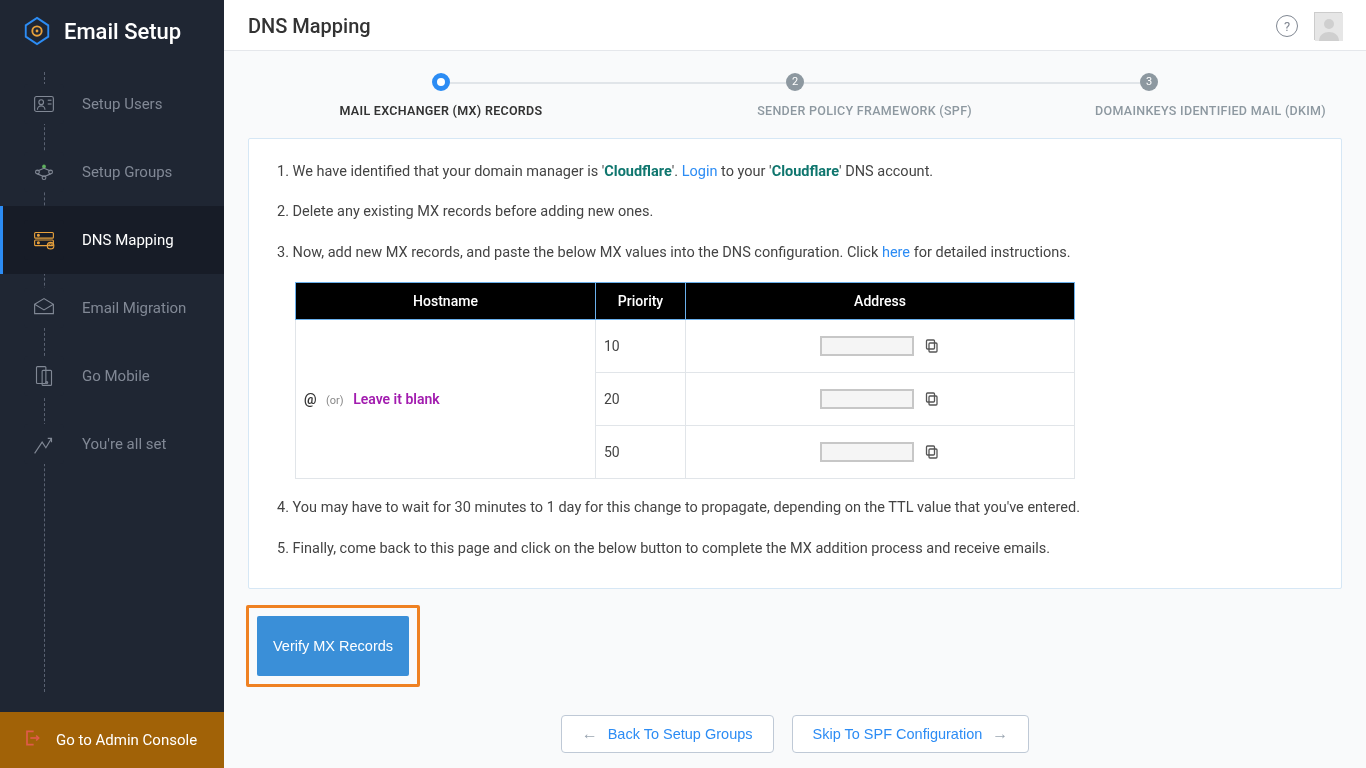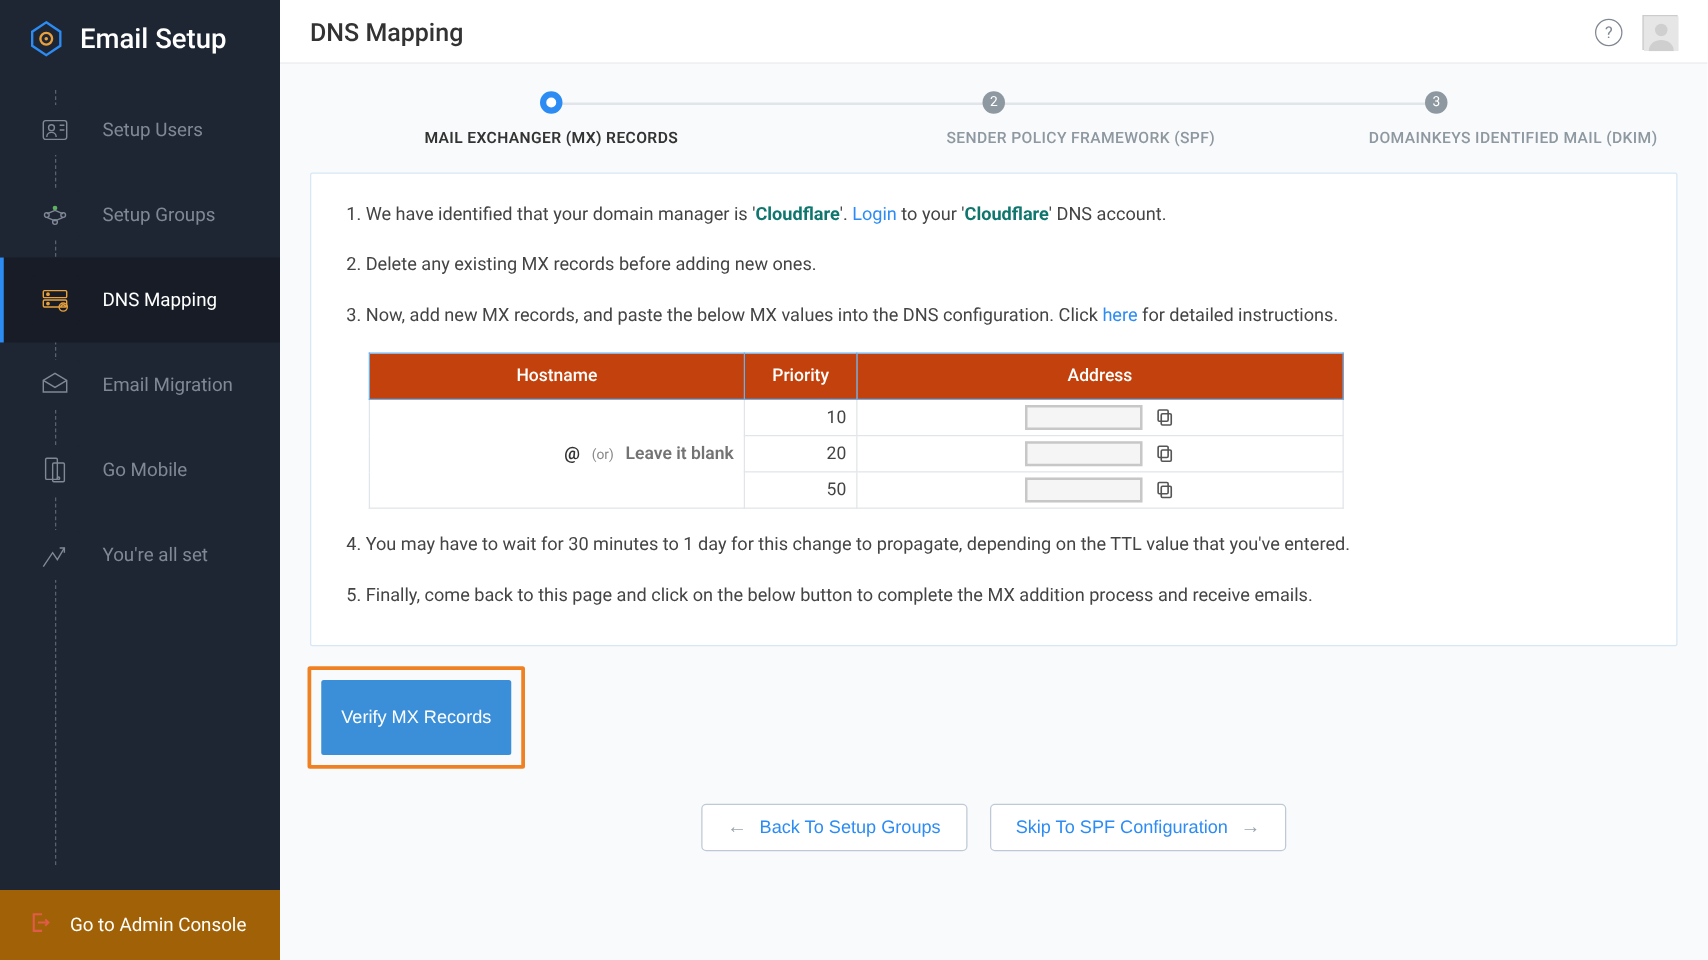--- a/index.html
+++ b/index.html
@@ -44,7 +44,7 @@
   .panel a { color:#2c8cf4; text-decoration:none; }
   .panel b { color:#0f766e; }
   .mx-table { width:780px; margin:2px 0 18px 18px; border-collapse:collapse; border:1px solid #e1e5e9; }
-  .mx-table th { background:#c2410c; color:#fff; font-weight:500; font-size:14px; padding:10px 8px; border:1px solid #6ab0ec; }
+  .mx-table th { background:#000000; color:#fff; font-weight:500; font-size:14px; padding:10px 8px; border:1px solid #6ab0ec; }
   .mx-table td { border:1px solid #e1e5e9; padding:4px 8px; text-align:right; font-size:14px; color:#444; }
   .hostcell { line-height:1.4; }
   .hostcell .at { font-weight:600; color:#333; }

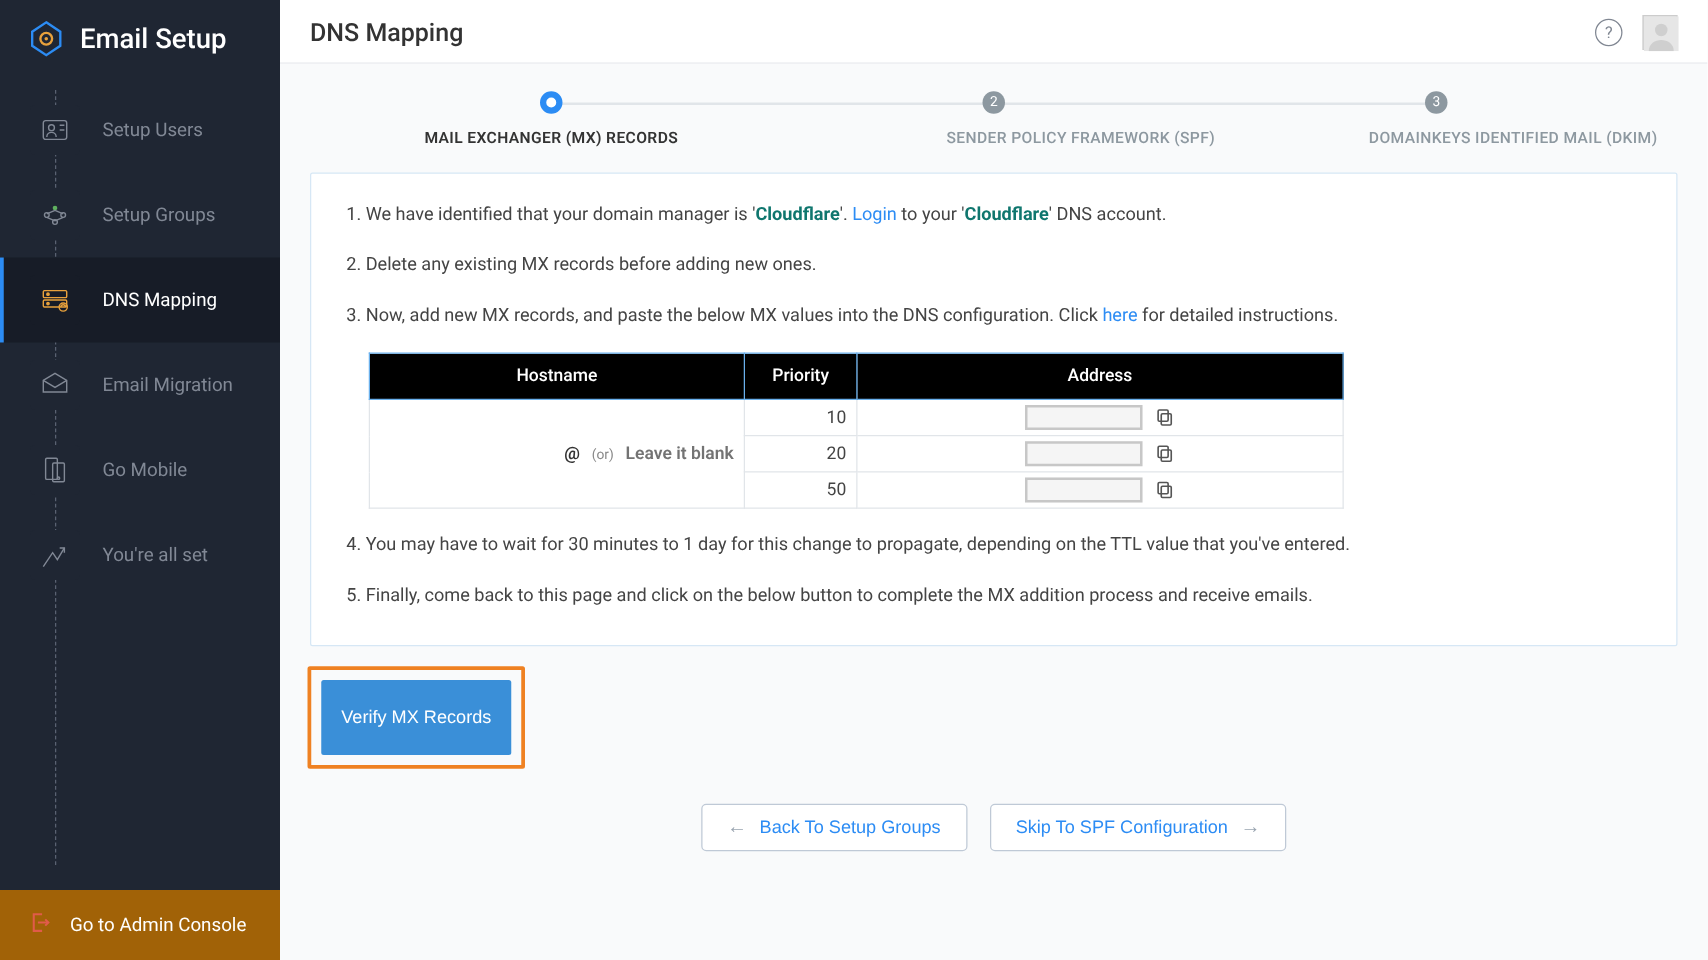--- a/index.html
+++ b/index.html
@@ -45,7 +45,7 @@
   .panel b { color:#0f766e; }
   .mx-table { width:780px; margin:2px 0 18px 18px; border-collapse:collapse; border:1px solid #e1e5e9; }
   .mx-table th { background:#000000; color:#fff; font-weight:500; font-size:14px; padding:10px 8px; border:1px solid #6ab0ec; }
-  .mx-table td { border:1px solid #e1e5e9; padding:4px 8px; text-align:right; font-size:14px; color:#444; }
+  .mx-table td { border:1px solid #e1e5e9; padding:16px 8px; text-align:left; font-size:14px; color:#444; }
   .hostcell { line-height:1.4; }
   .hostcell .at { font-weight:600; color:#333; }
   .hostcell .or { font-size:11px; color:#888; margin:0 6px; }

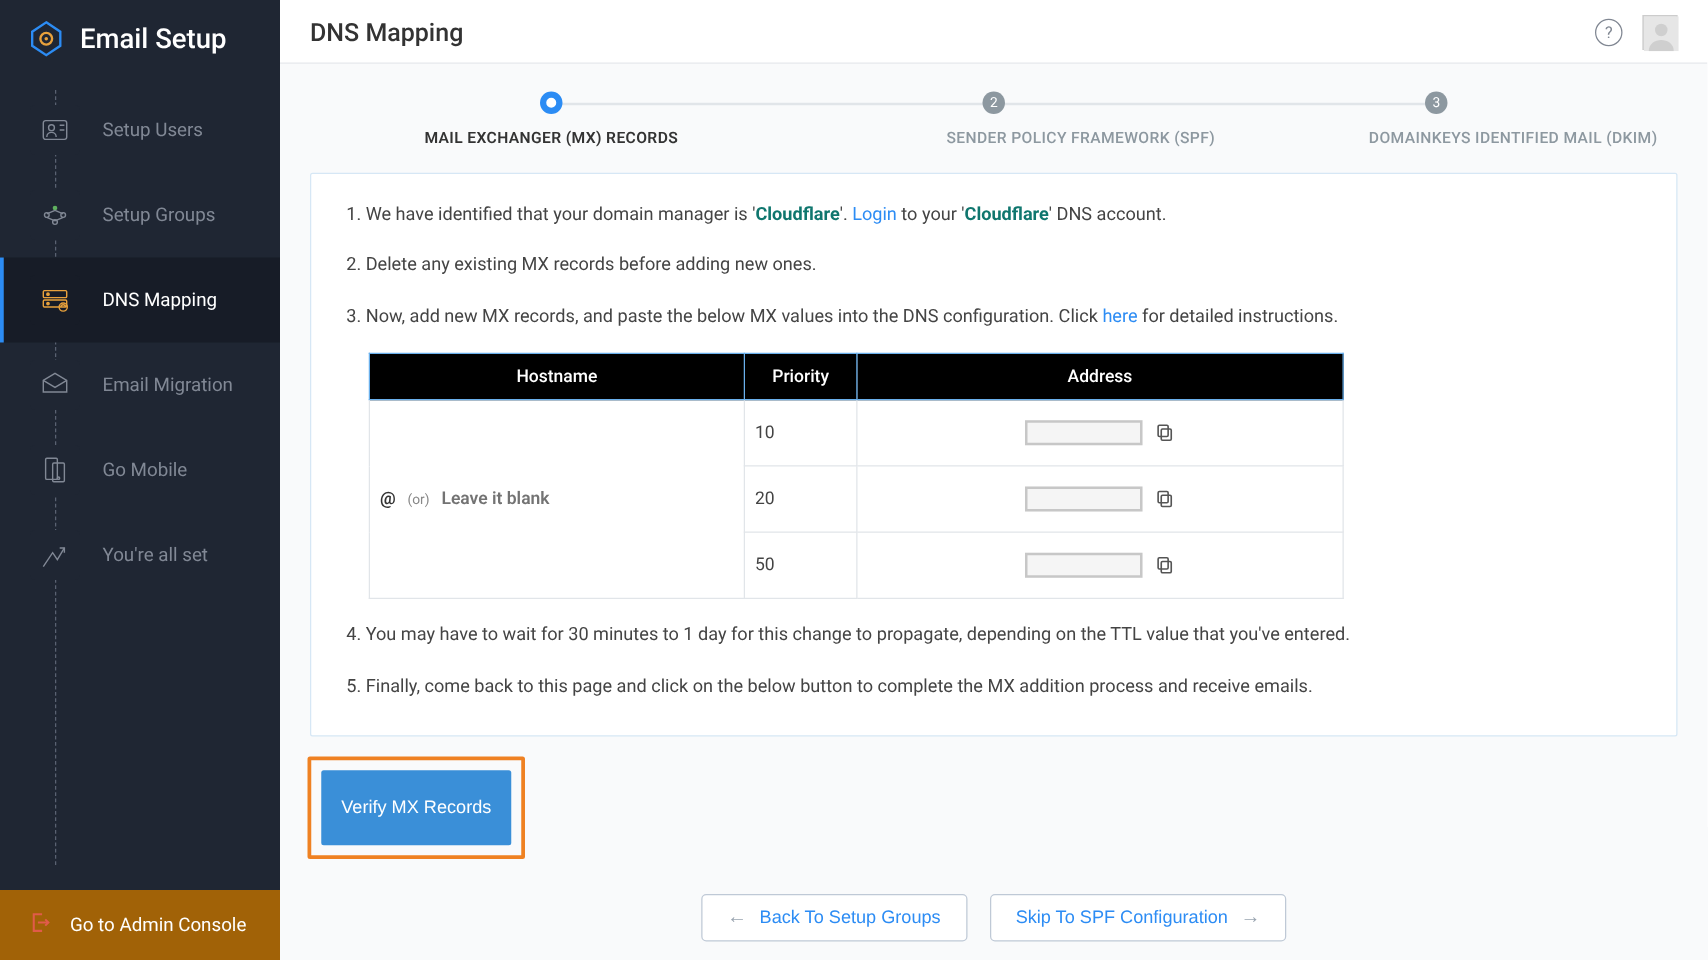--- a/index.html
+++ b/index.html
@@ -49,7 +49,7 @@
   .hostcell { line-height:1.4; }
   .hostcell .at { font-weight:600; color:#333; }
   .hostcell .or { font-size:11px; color:#888; margin:0 6px; }
-  .hostcell .blank { font-weight:600; color:#737373; }
+  .hostcell .blank { font-weight:600; color:#a21caf; }
   .addr-cell { display:flex; align-items:center; justify-content:center; gap:10px; }
   .addr-box { width:94px; height:20px; border:2px solid #c7c7c7; background:#f5f5f5; }
   .copy-icon { width:16px; height:16px; cursor:pointer; }

